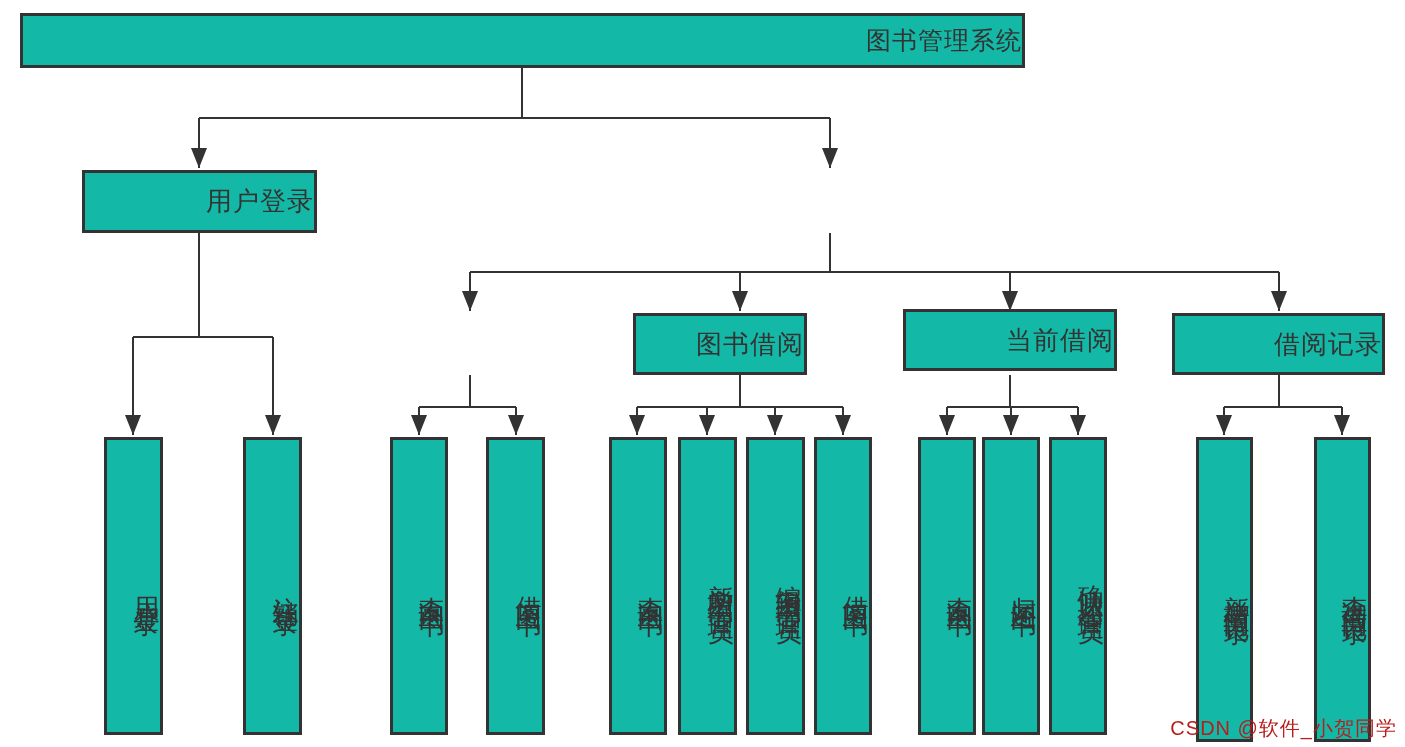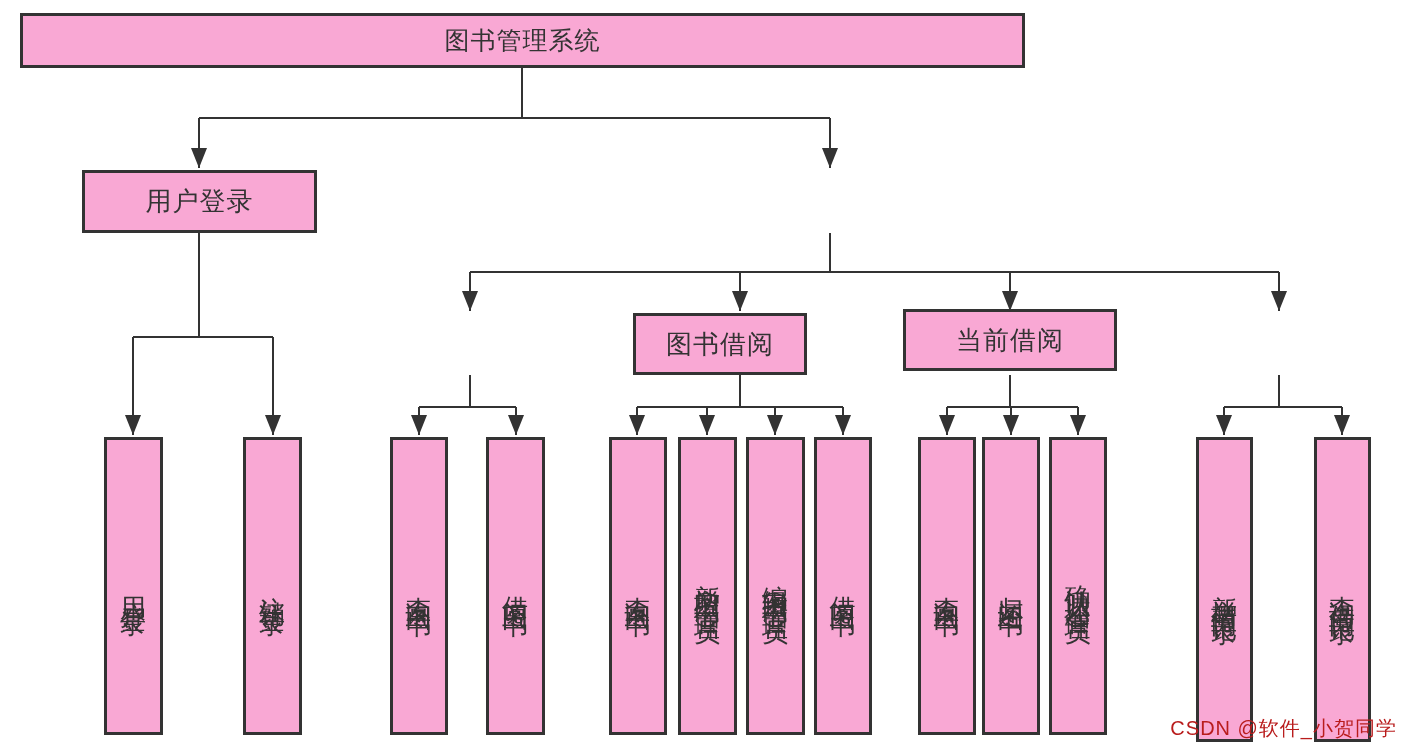--- a/index.html
+++ b/index.html
@@ -15,8 +15,8 @@
     position:absolute;
     box-sizing:border-box;
     border:3px solid #333;
-    background:#f9a8d4;
-    display:flex;align-items:center;justify-content:center;
+    background:#14b8a6;
+    display:flex;align-items:center;justify-content:flex-end;
     color:#333;
   }
   .hlabel{font-size:26px;letter-spacing:1px;white-space:nowrap;}

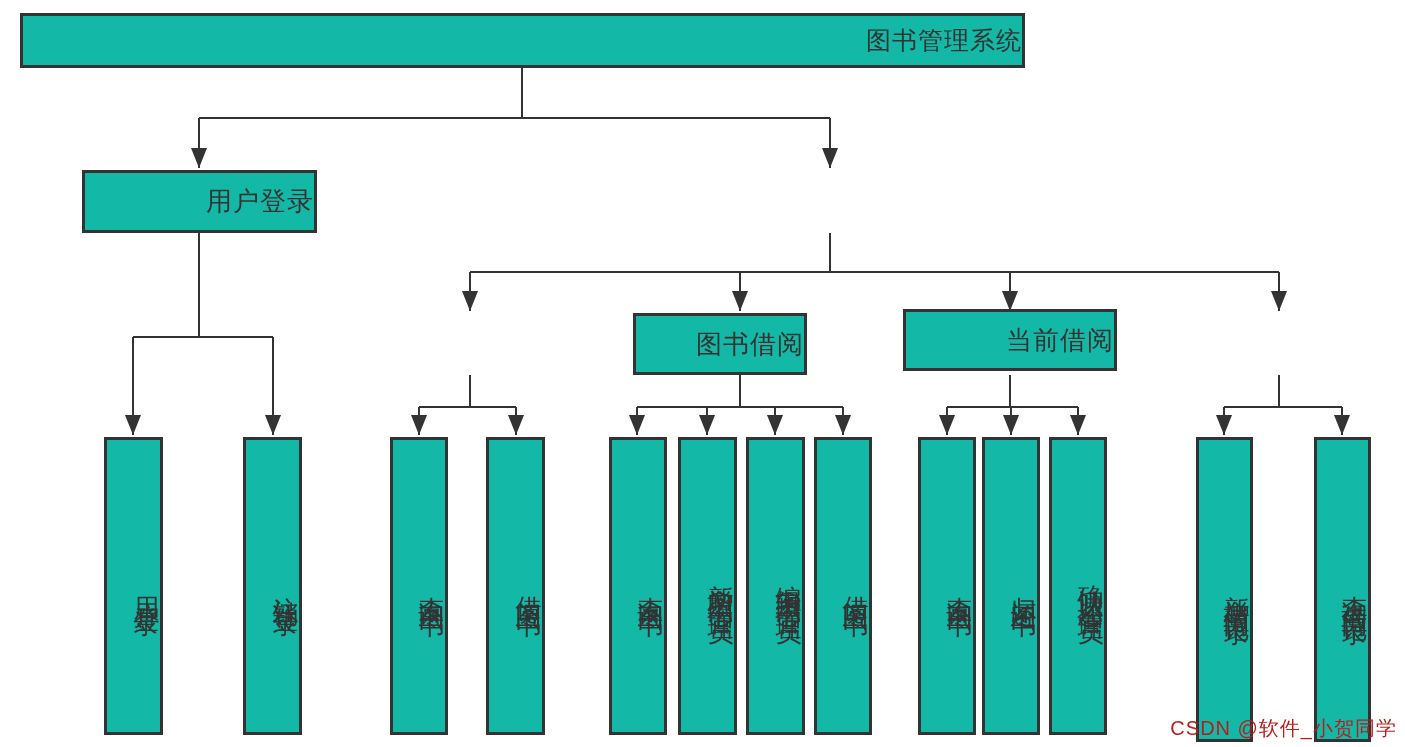--- a/index.html
+++ b/index.html
@@ -100,6 +100,9 @@
   <div class="box" style="left:903px;top:309px;width:214px;height:62px;">
     <span class="hlabel">当前借阅</span>
   </div>
+  <div class="box" style="left:1172px;top:313px;width:213px;height:62px;">
+    <span class="hlabel">借阅记录</span>
+  </div>
 
   <div class="box" style="left:104px;top:437px;width:59px;height:298px;">
     <span class="vtext">用户登录</span>

